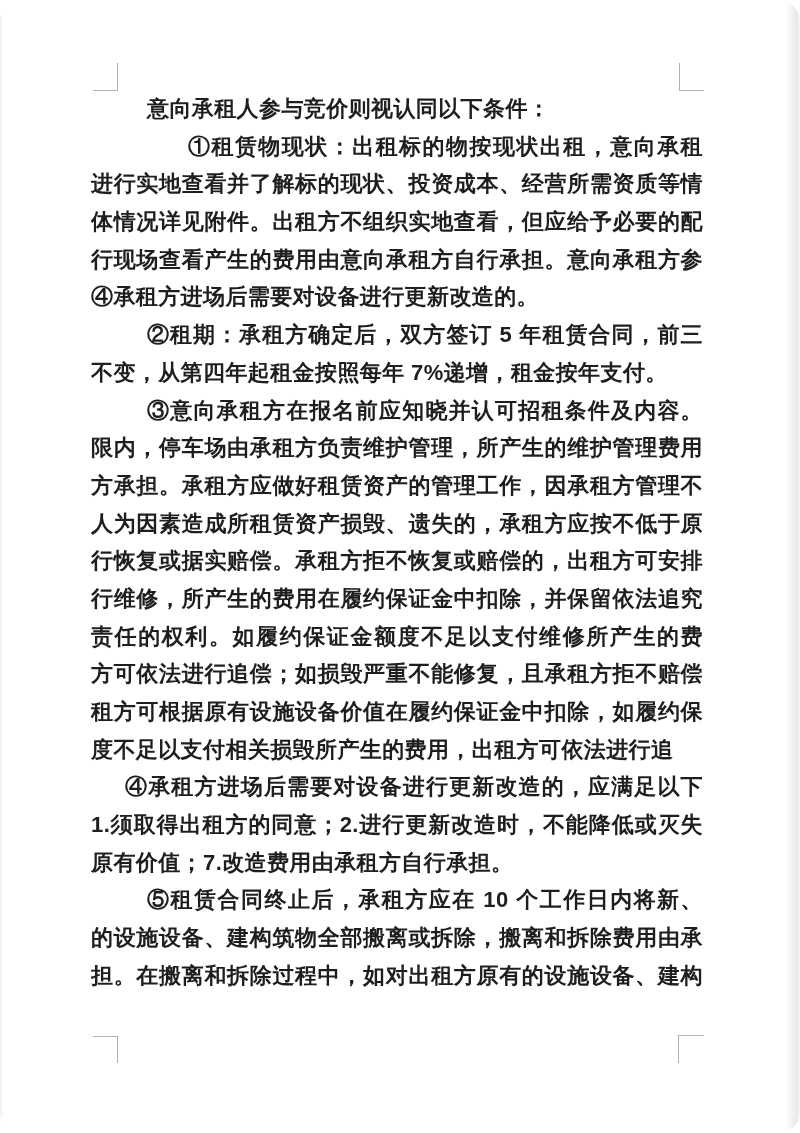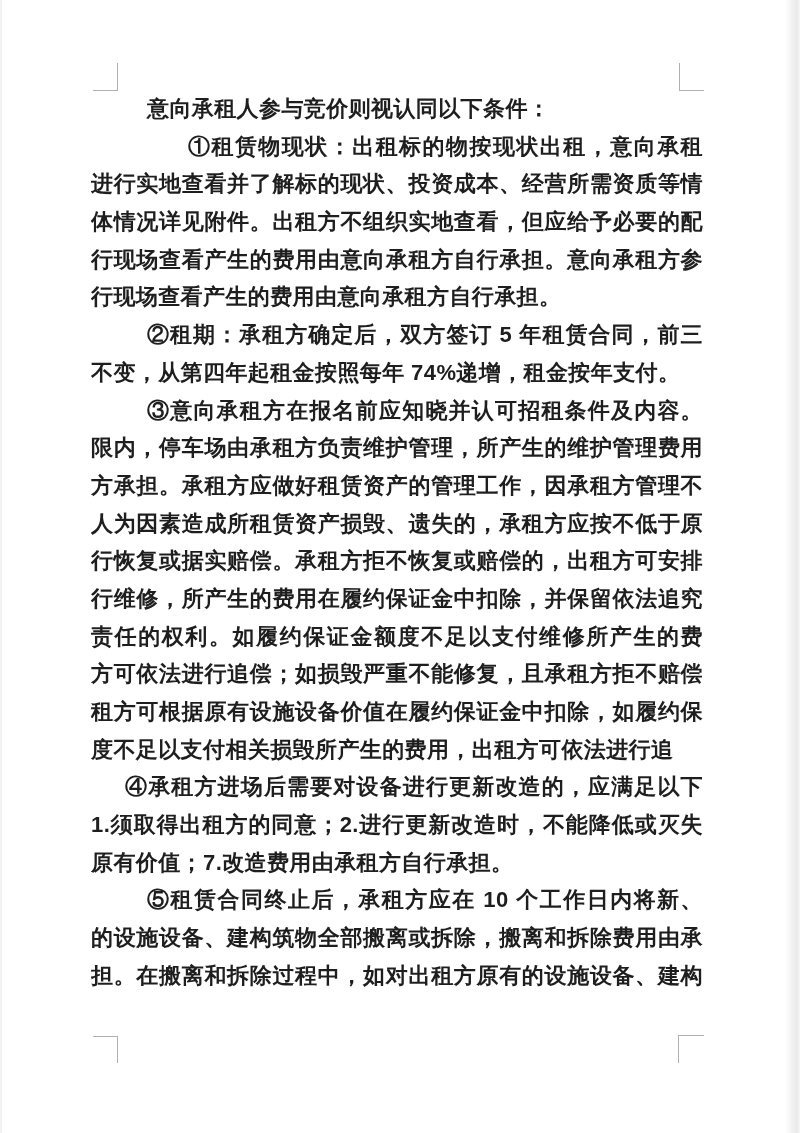--- a/index.html
+++ b/index.html
@@ -14,6 +14,7 @@
     background: #ffffff;
     overflow: hidden;
     font-family: "Liberation Sans", sans-serif;
+    border-radius: 21px;
   }
   
   .edge-right {

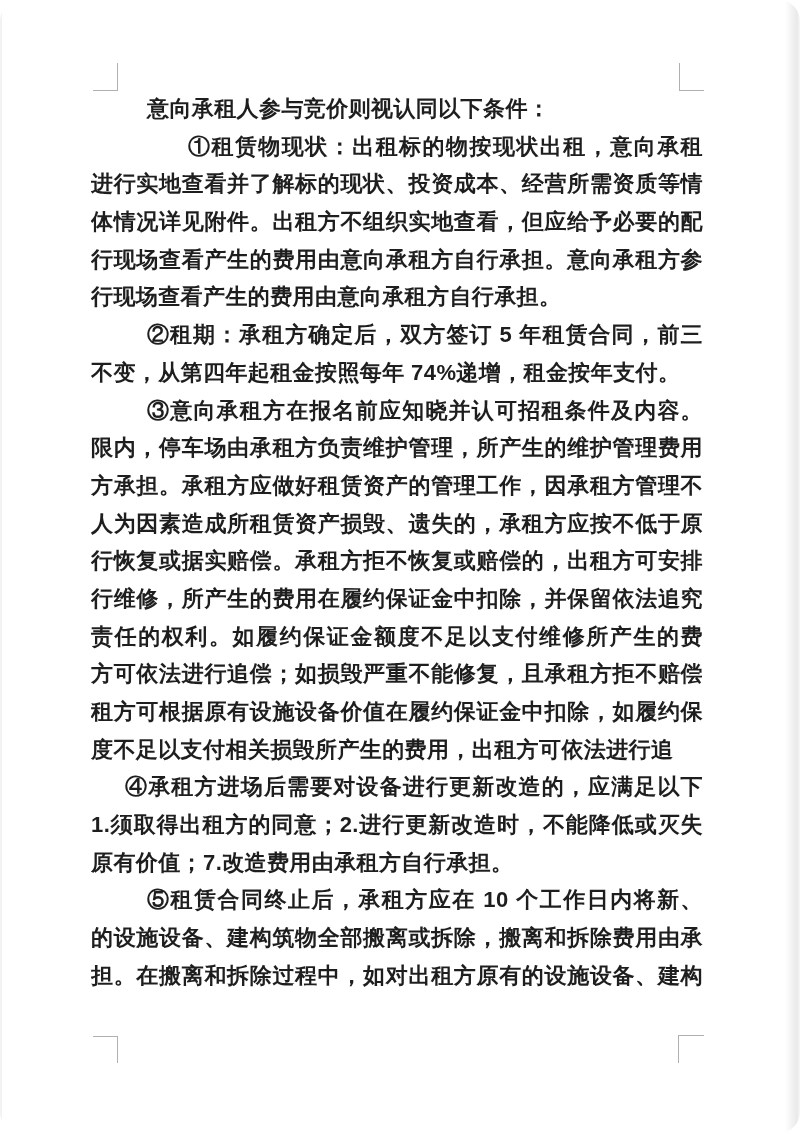--- a/index.html
+++ b/index.html
@@ -82,7 +82,7 @@
       <div class="line indent-none just">进行实地查看并了解标的现状、投资成本、经营所需资质等情况，具</div>
       <div class="line indent-none just">体情况详见附件。出租方不组织实地查看，但应给予必要的配合，进</div>
       <div class="line indent-none just">行现场查看产生的费用由意向承租方自行承担。意向承租方参与报名，</div>
-      <div class="line indent-none">行现场查看产生的费用由意向承租方自行承担。</div>
+      <div class="line indent-none">④承租方进场后需要对设备进行更新改造的。</div>
       <div class="line indent-para just">②租期：承租方确定后，双方签订 5 年租赁合同，前三年的租金</div>
       <div class="line indent-none">不变，从第四年起租金按照每年 74%递增，租金按年支付。</div>
       <div class="line indent-para just">③意向承租方在报名前应知晓并认可招租条件及内容。在租赁期</div>

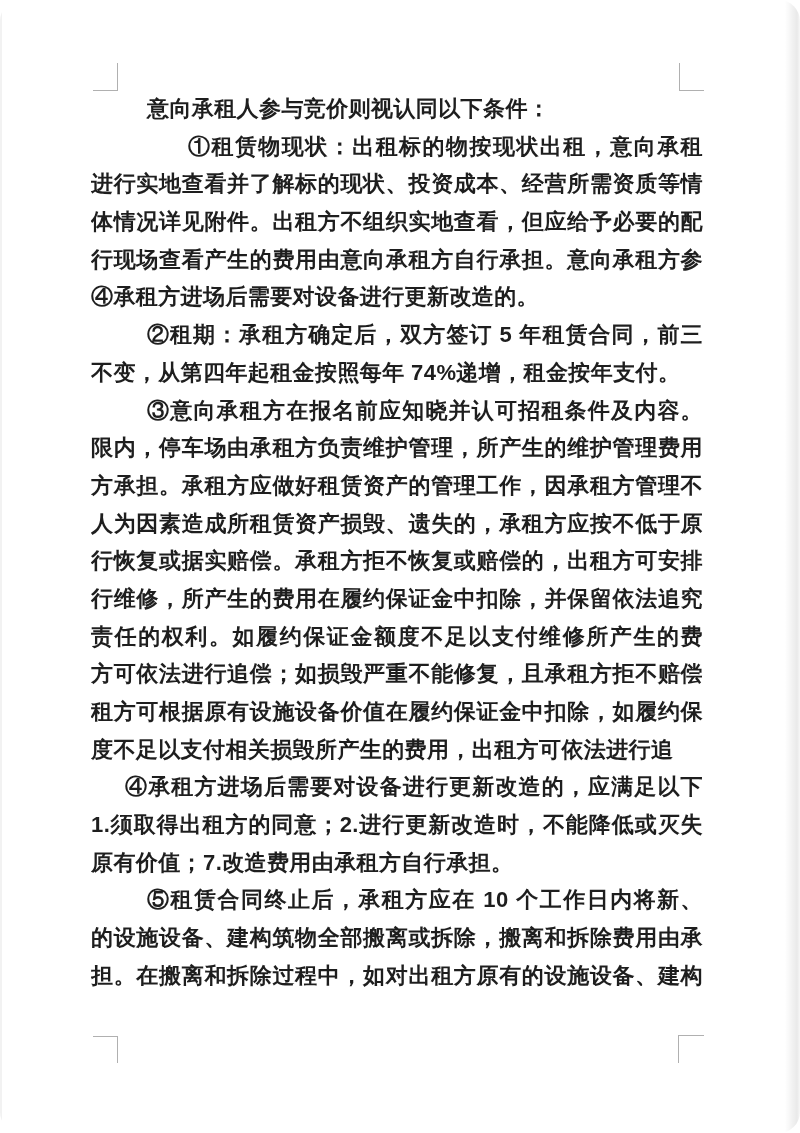--- a/index.html
+++ b/index.html
@@ -84,7 +84,7 @@
       <div class="line indent-none just">行现场查看产生的费用由意向承租方自行承担。意向承租方参与报名，</div>
       <div class="line indent-none">④承租方进场后需要对设备进行更新改造的。</div>
       <div class="line indent-para just">②租期：承租方确定后，双方签订 5 年租赁合同，前三年的租金</div>
-      <div class="line indent-none">不变，从第四年起租金按照每年 74%递增，租金按年支付。</div>
+      <div class="line indent-none">不变，从第四年起租金按照每年 7%递增，租金按年支付。</div>
       <div class="line indent-para just">③意向承租方在报名前应知晓并认可招租条件及内容。在租赁期</div>
       <div class="line indent-none just">限内，停车场由承租方负责维护管理，所产生的维护管理费用由承租</div>
       <div class="line indent-none just">方承担。承租方应做好租赁资产的管理工作，因承租方管理不善，或</div>

